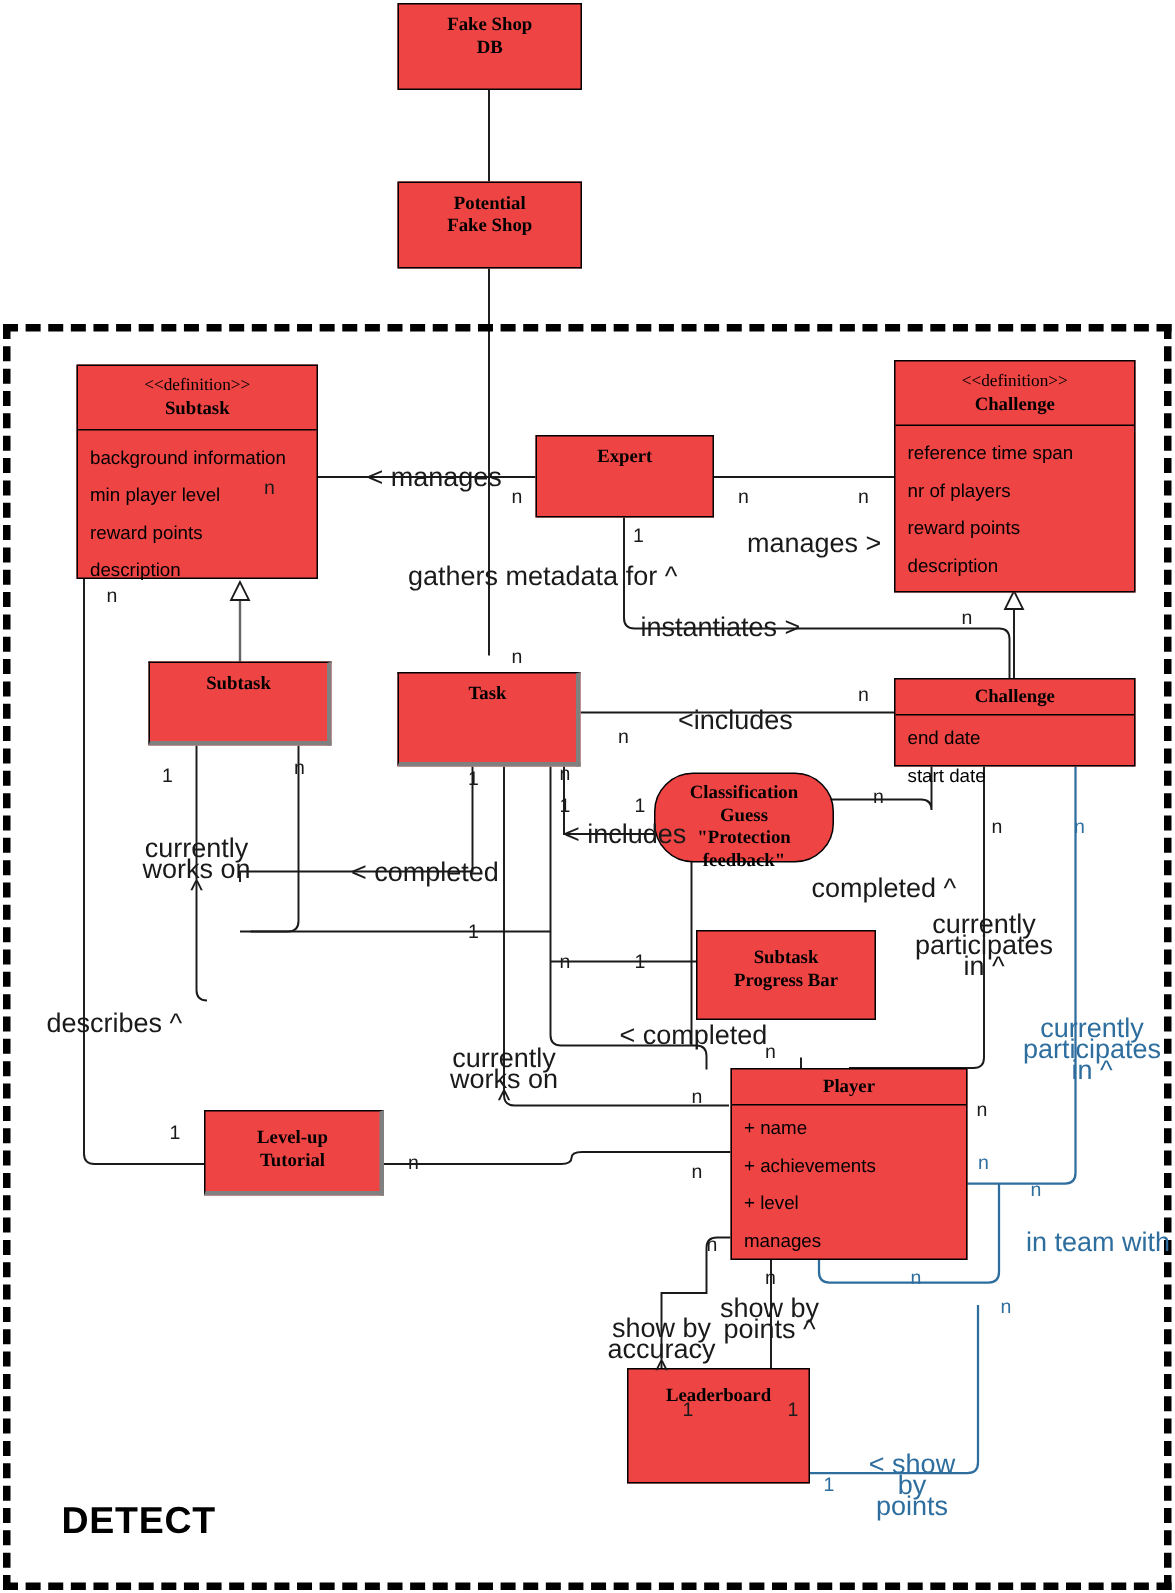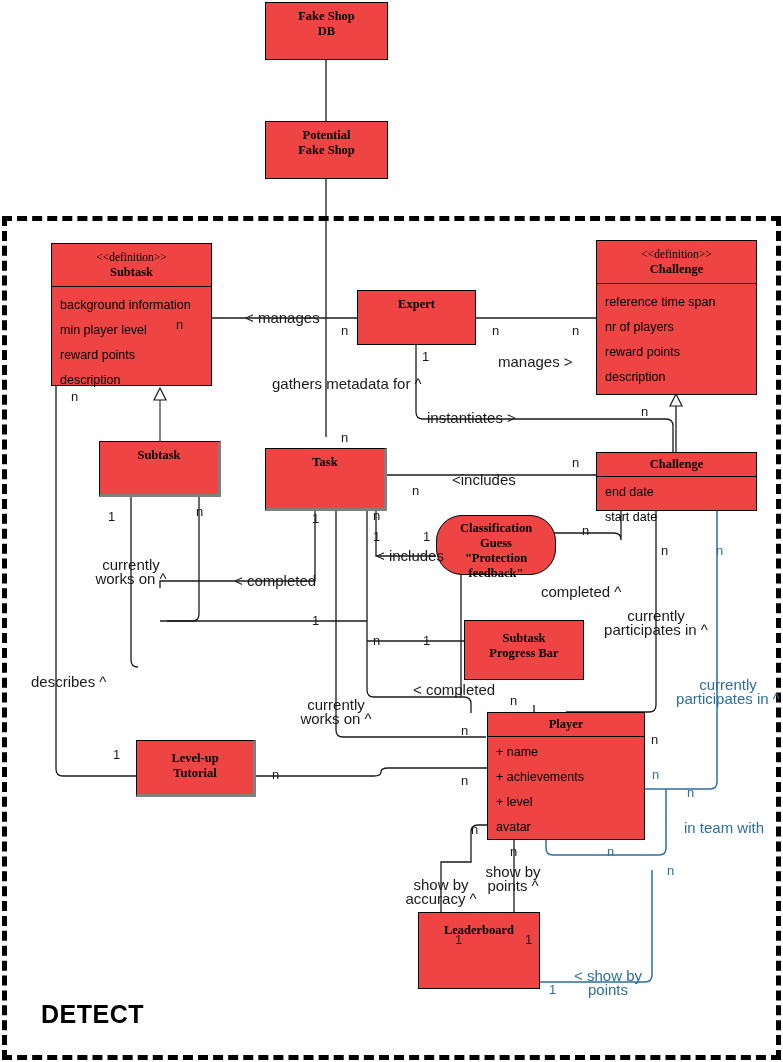--- a/index.html
+++ b/index.html
@@ -66,7 +66,7 @@
   .lbl {
     position: absolute;
     font-family: "Liberation Sans", sans-serif;
-    font-size: 15px;
+    font-size: 18px;
     color: #1a1a1a;
     white-space: nowrap;
     z-index: 6;

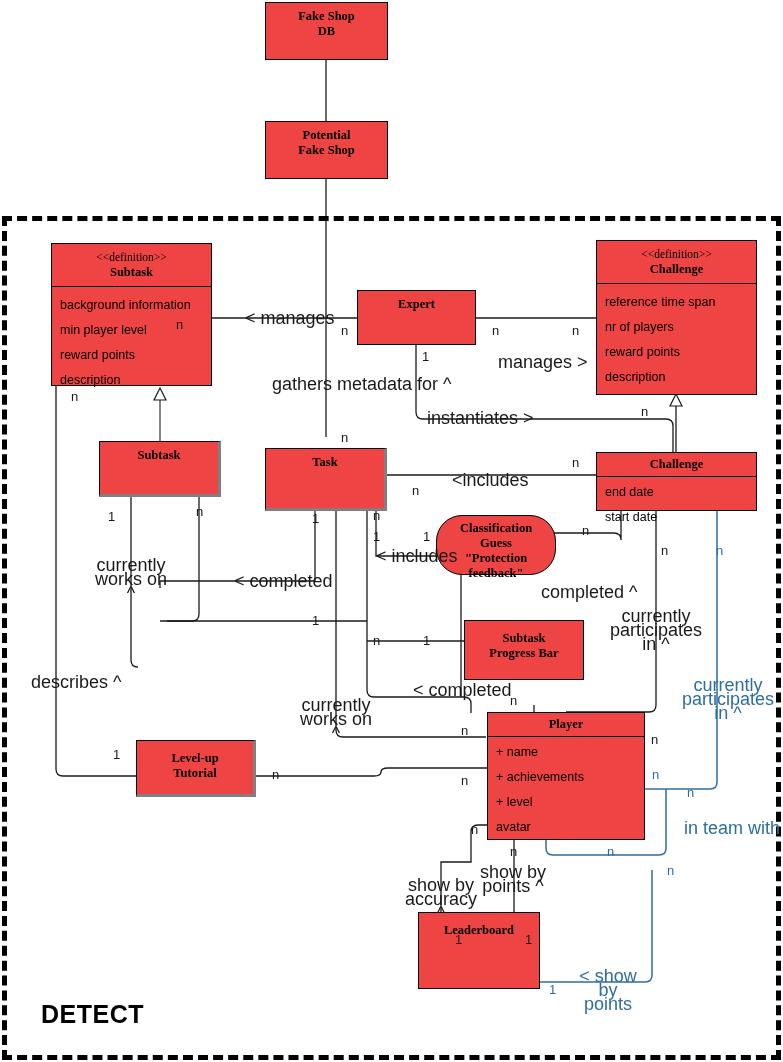--- a/index.html
+++ b/index.html
@@ -246,7 +246,7 @@
       <div class="attr">+ name</div>
       <div class="attr">+ achievements</div>
       <div class="attr">+ level</div>
-      <div class="attr">avatar</div>
+      <div class="attr">manages</div>
     </div>
   </div>
 

